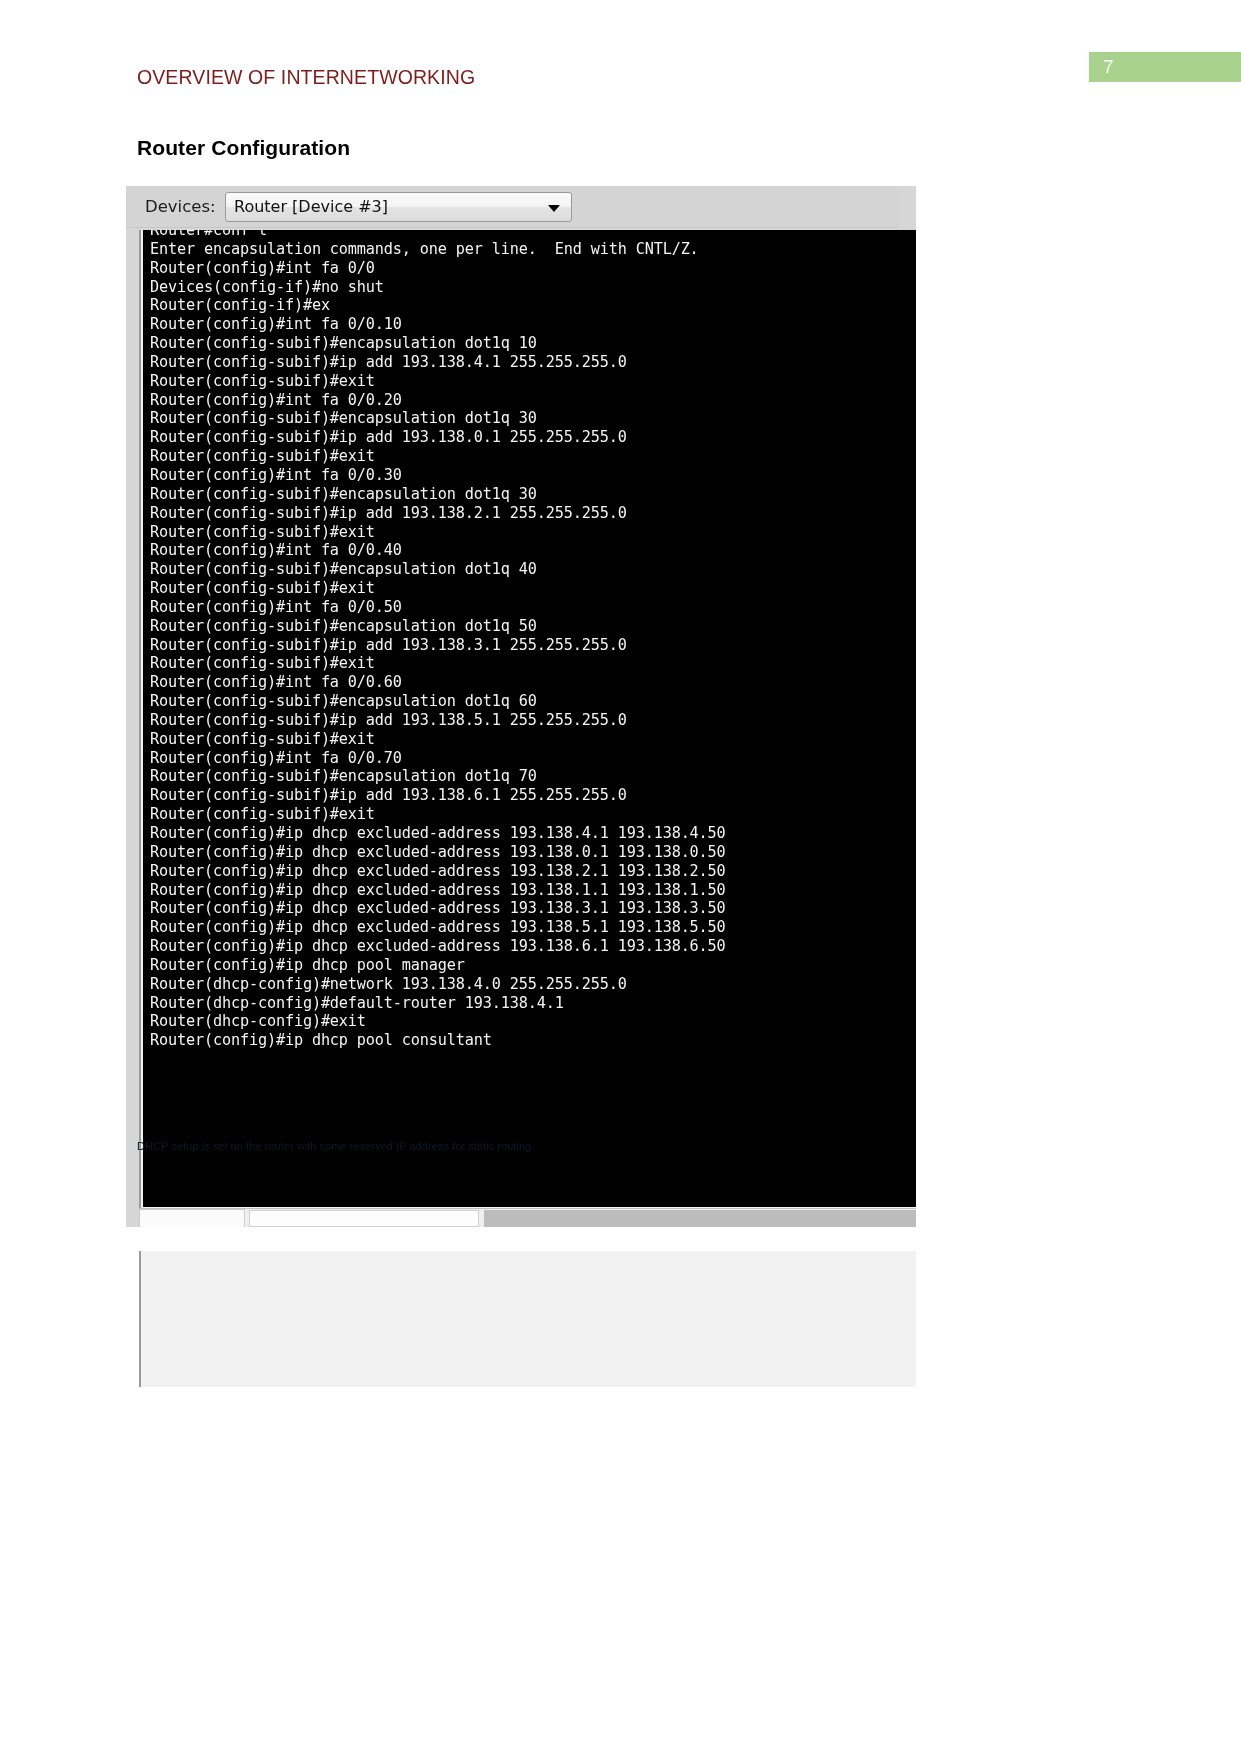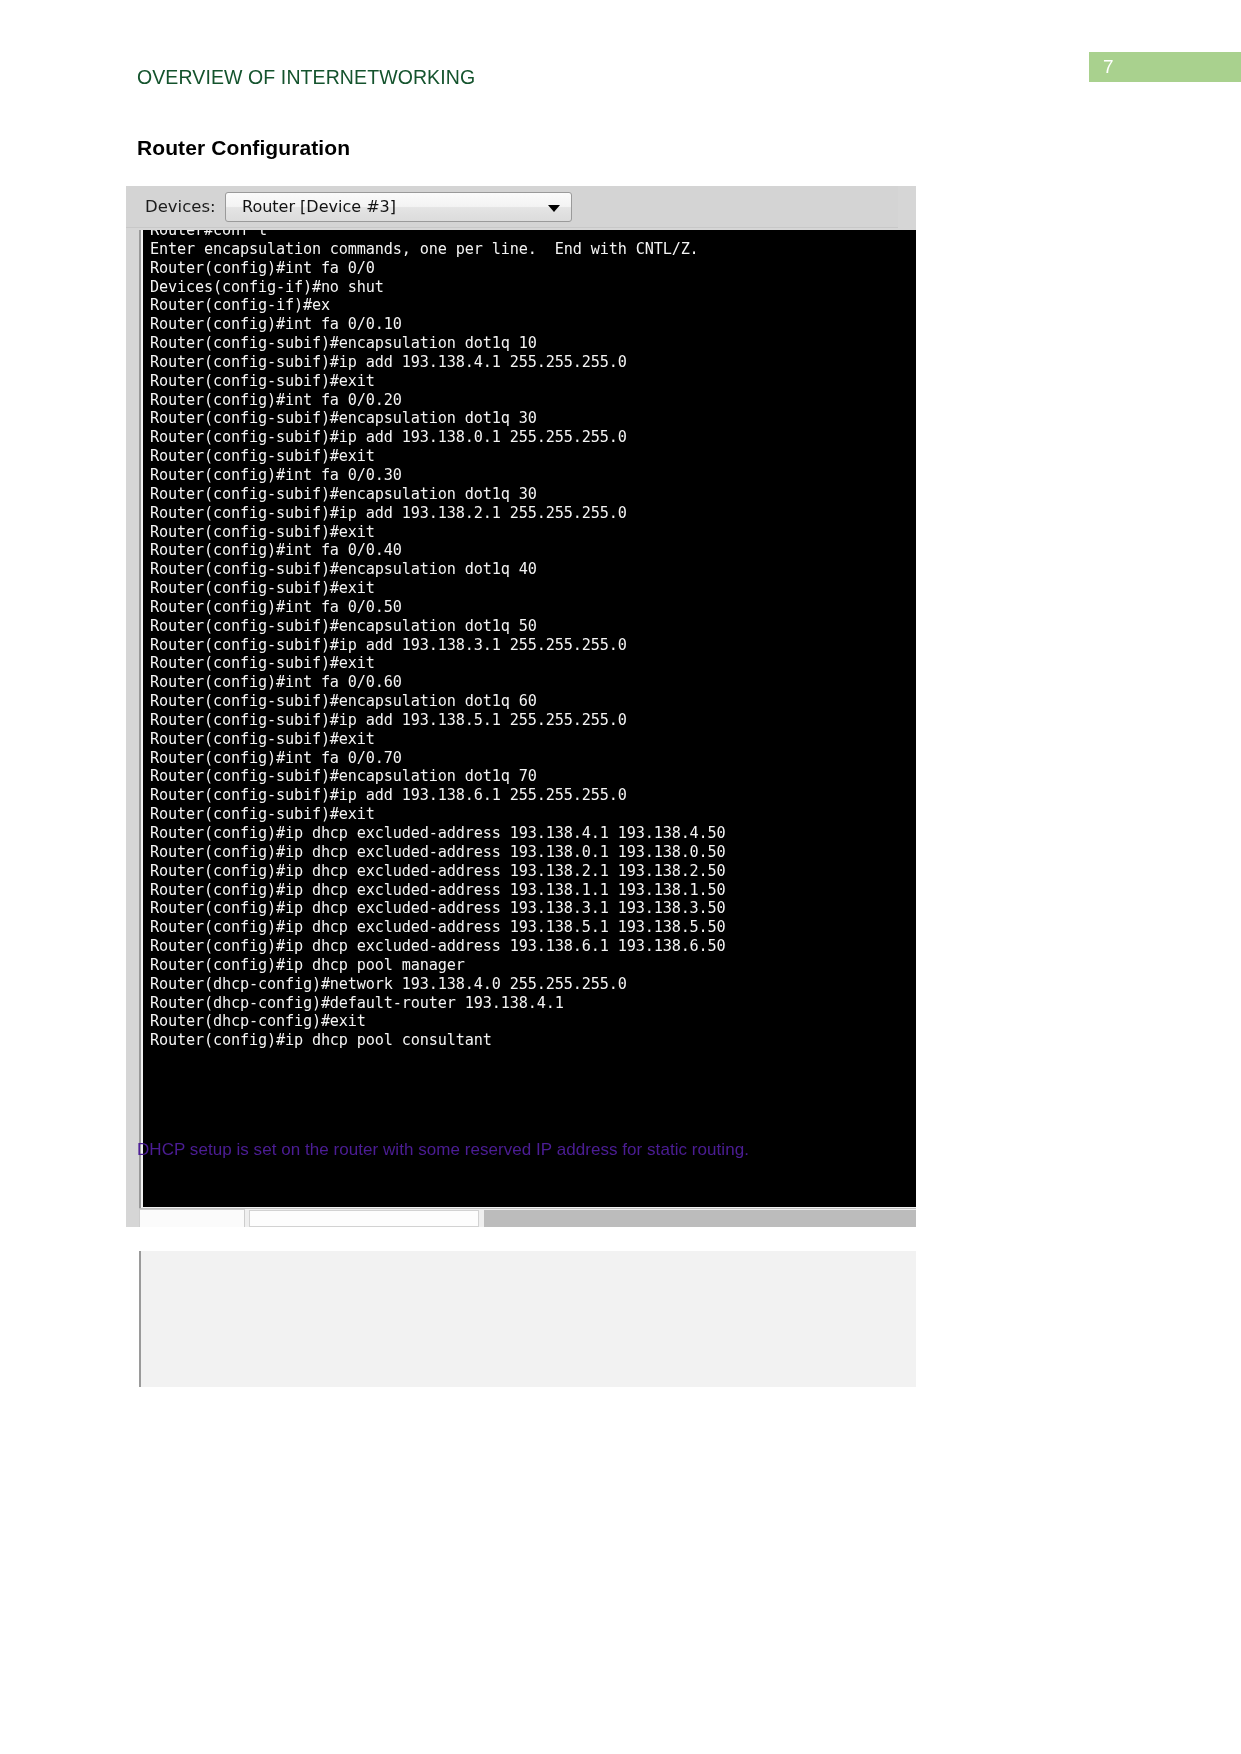--- a/index.html
+++ b/index.html
@@ -37,7 +37,7 @@
     top: 66px;
     left: 137px;
     font-size: 19.5px;
-    color: #14532d;
+    color: #7f1d1d;
     letter-spacing: 0.1px;
     white-space: nowrap;
   }

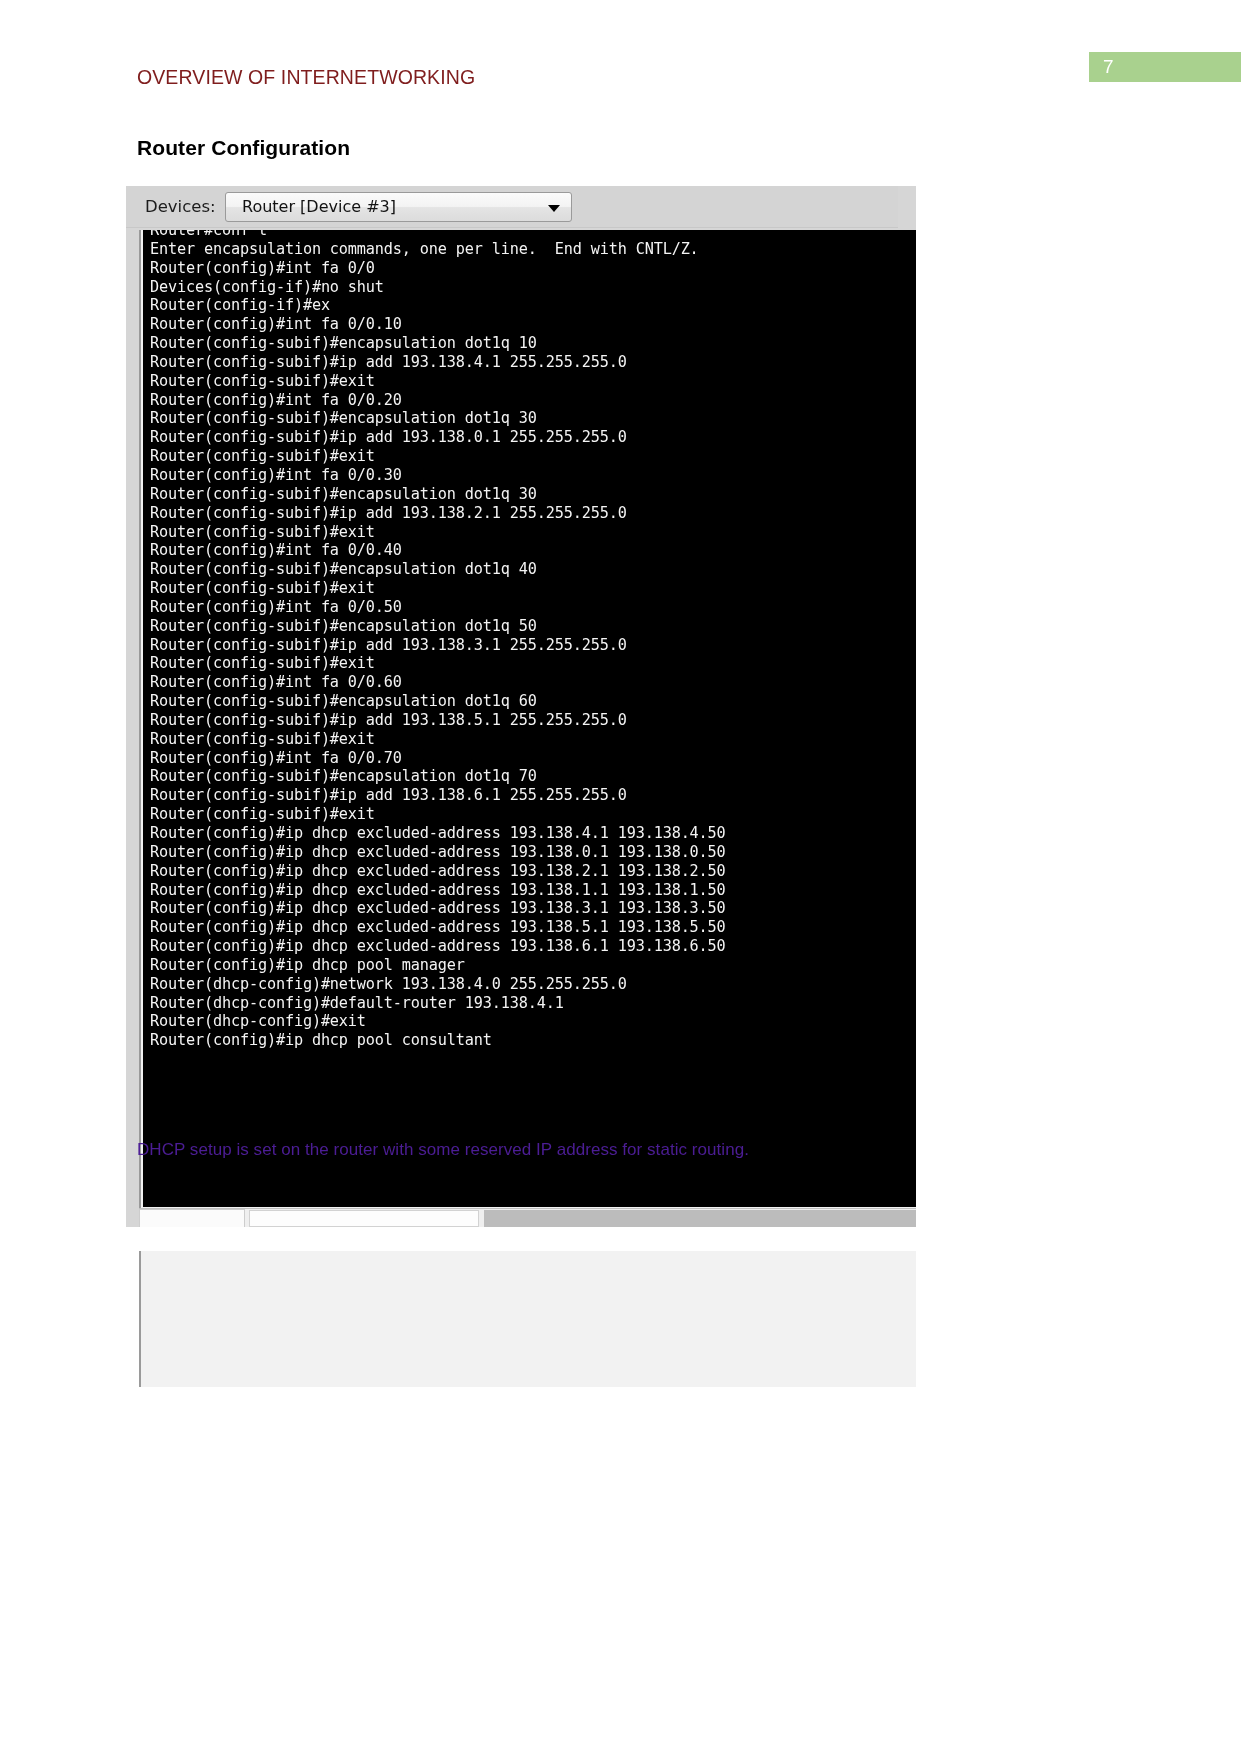--- a/index.html
+++ b/index.html
@@ -97,7 +97,7 @@
   .device-select-text {
     position: absolute;
     top: 4px;
-    left: 16px;
+    left: 8px;
     font-size: 16px;
     color: #121212;
     font-family: "DejaVu Sans", sans-serif;

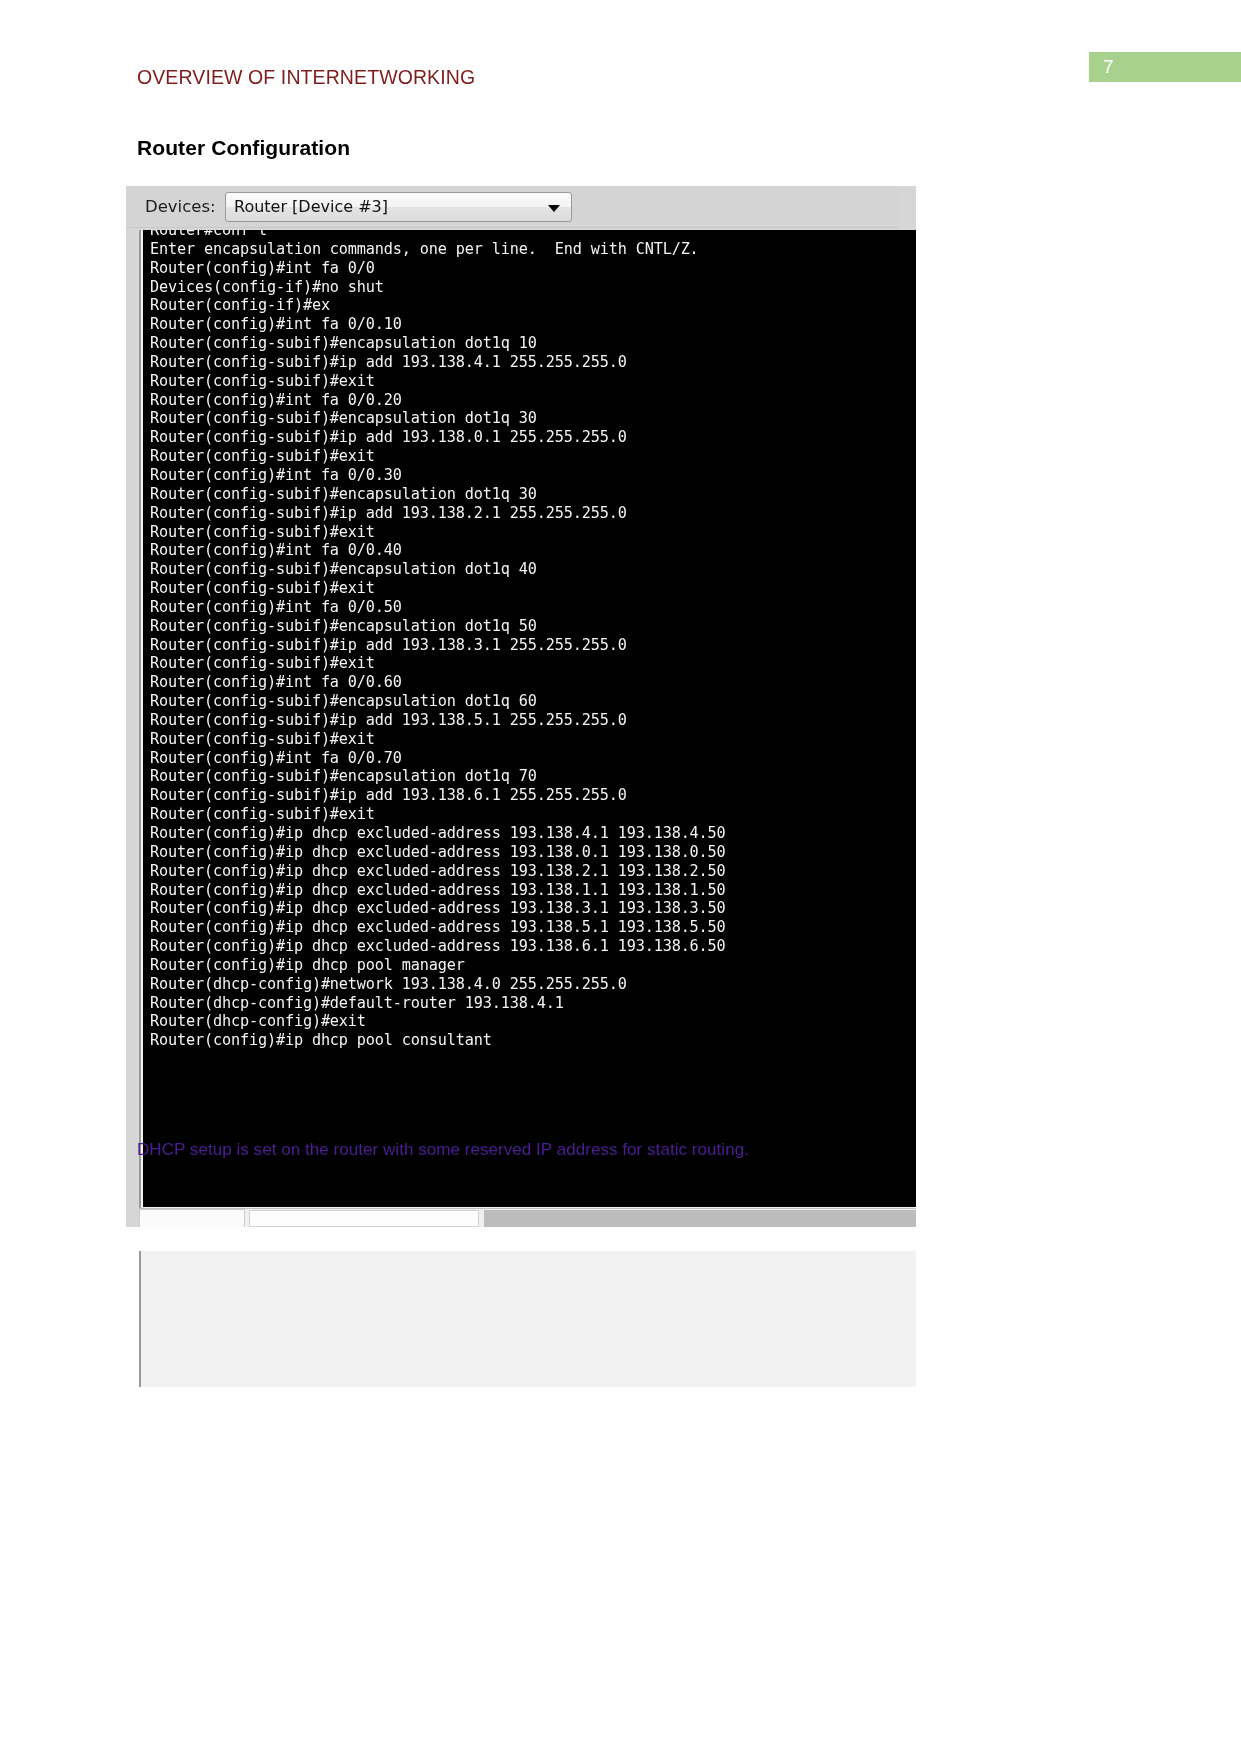--- a/index.html
+++ b/index.html
@@ -203,8 +203,8 @@
     position: absolute;
     top: 1140px;
     left: 137px;
-    font-size: 17px;
-    color: #4c1d95;
+    font-size: 11px;
+    color: #0f172a;
     letter-spacing: 0.05px;
     white-space: nowrap;
   }

